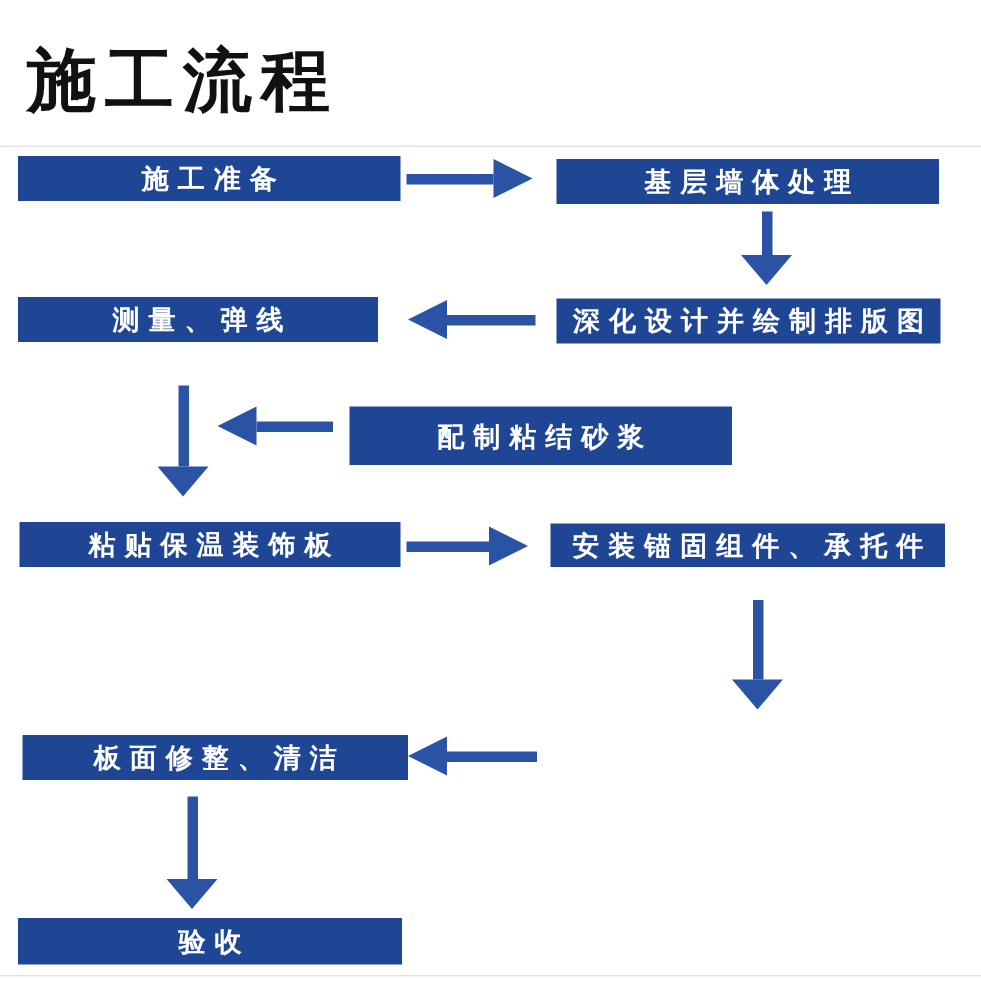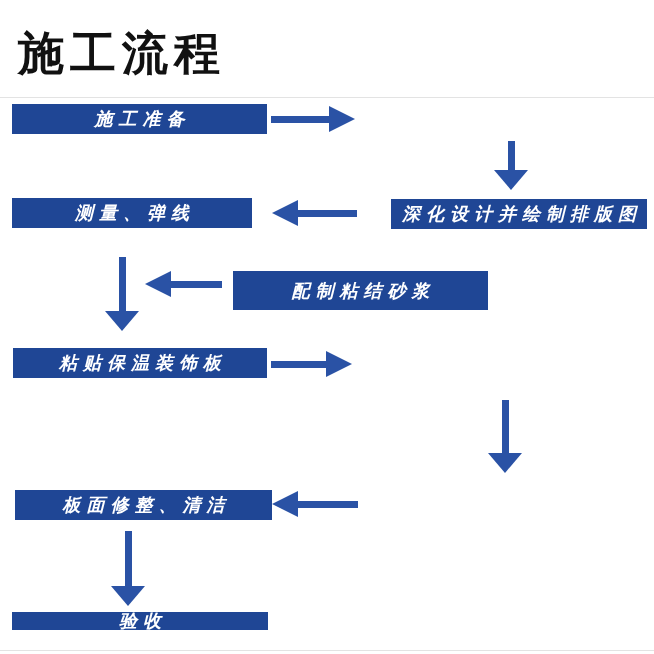--- a/index.html
+++ b/index.html
@@ -42,7 +42,6 @@
     padding-left: 6px;
     line-height: 1;
     white-space: nowrap;
-    font-style: italic;
   }
   .arrow-h { position: absolute; height: 26px; display: flex; align-items: center; }
   .arrow-h .shaft { flex: 1; height: 7px; background: var(--arrow-fill); }

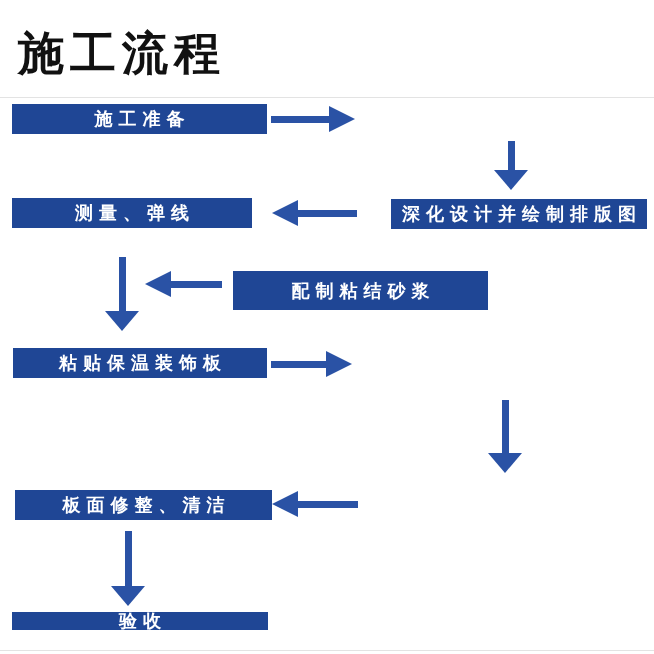--- a/index.html
+++ b/index.html
@@ -87,6 +87,7 @@
     <div class="shaft"></div>
     <div class="head-right"></div>
   </div>
+  <div class="node" style="left:371px; top:106px; width:255px; height:30px;">基层墙体处理</div>
 
   <div class="arrow-v" style="left:494px; top:141px; height:49px;">
     <div class="shaft"></div>

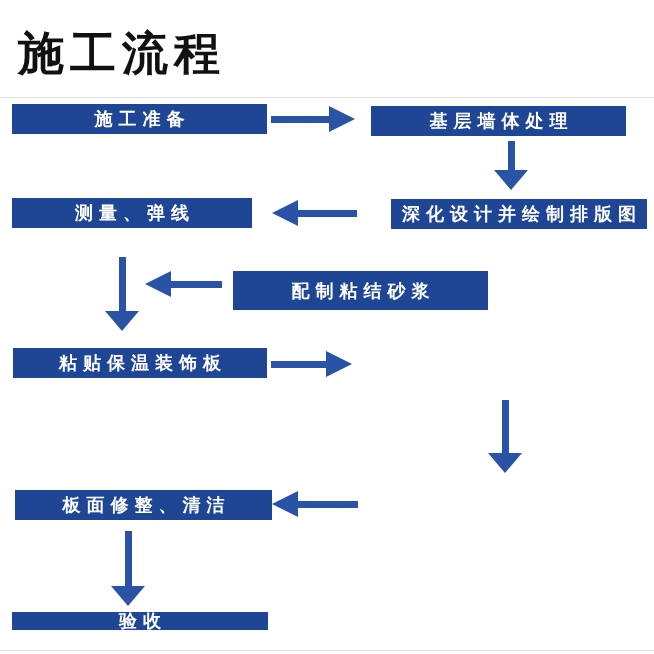--- a/index.html
+++ b/index.html
@@ -99,7 +99,7 @@
     <div class="head-left"></div>
     <div class="shaft"></div>
   </div>
-  <div class="node" style="left:371px; top:199px; width:256px; height:30px;margin-left:20px;">深化设计并绘制排版图</div>
+  <div class="node" style="left:371px; top:199px; width:256px; height:30px;">深化设计并绘制排版图</div>
 
   <div class="arrow-v" style="left:105px; top:257px; height:74px;">
     <div class="shaft"></div>

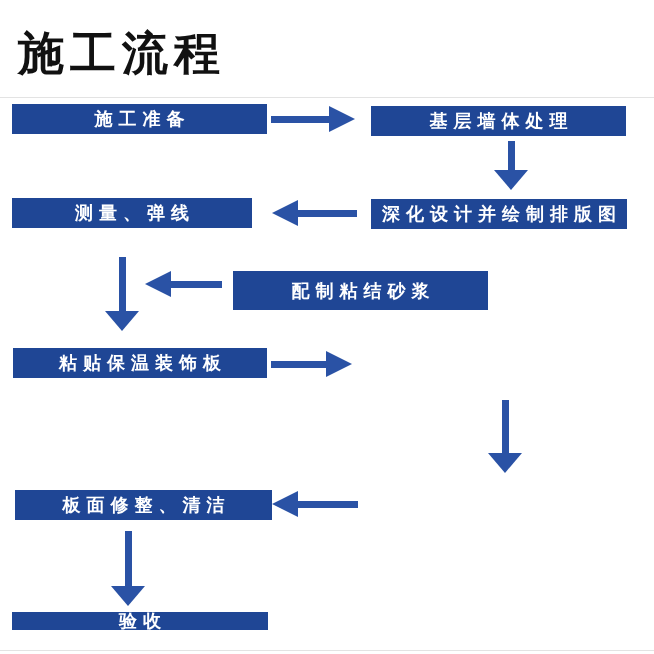--- a/index.html
+++ b/index.html
@@ -117,6 +117,7 @@
     <div class="shaft"></div>
     <div class="head-right"></div>
   </div>
+  <div class="node" style="left:367px; top:349px; width:263px; height:29px;">安装锚固组件、承托件</div>
 
   <div class="arrow-v" style="left:488px; top:400px; height:73px;">
     <div class="shaft"></div>

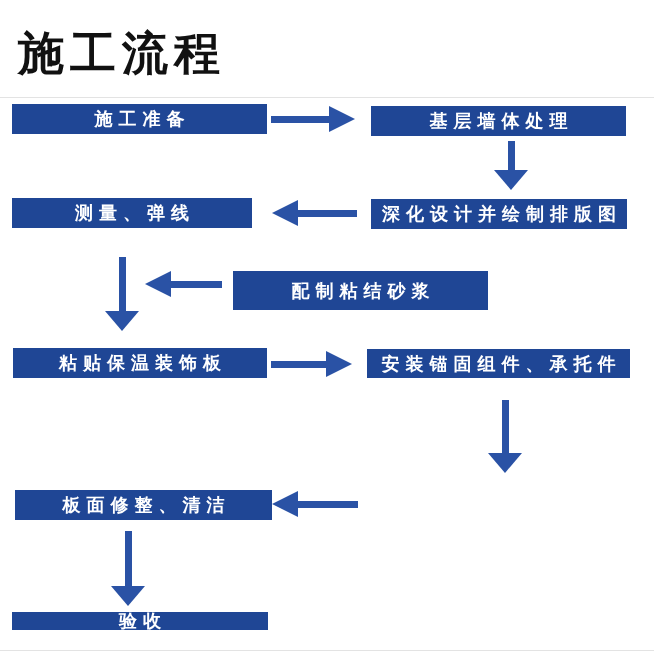--- a/index.html
+++ b/index.html
@@ -135,7 +135,7 @@
     <div class="head-down"></div>
   </div>
 
-  <div class="node" style="left:12px; top:612px; width:256px; height:18px;">验收</div>
+  <div class="node" style="left:12px; top:612px; width:256px; height:31px;">验收</div>
 
 </div>
 

